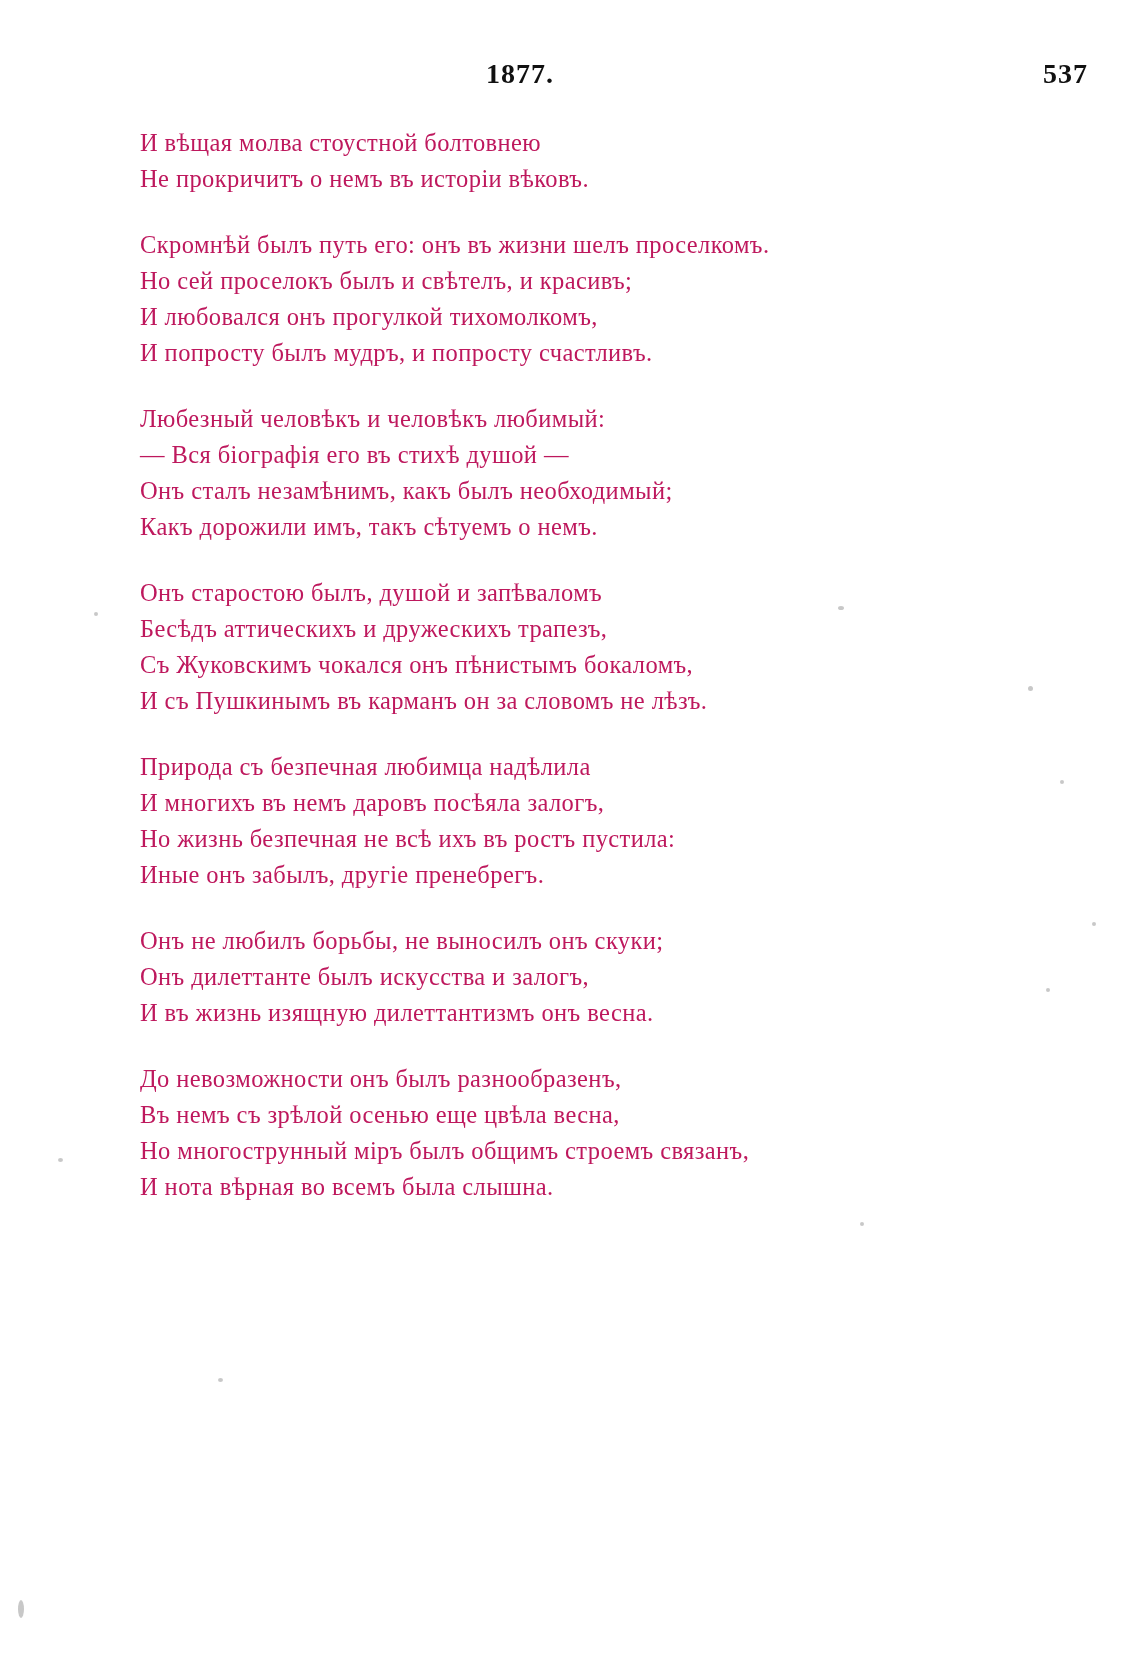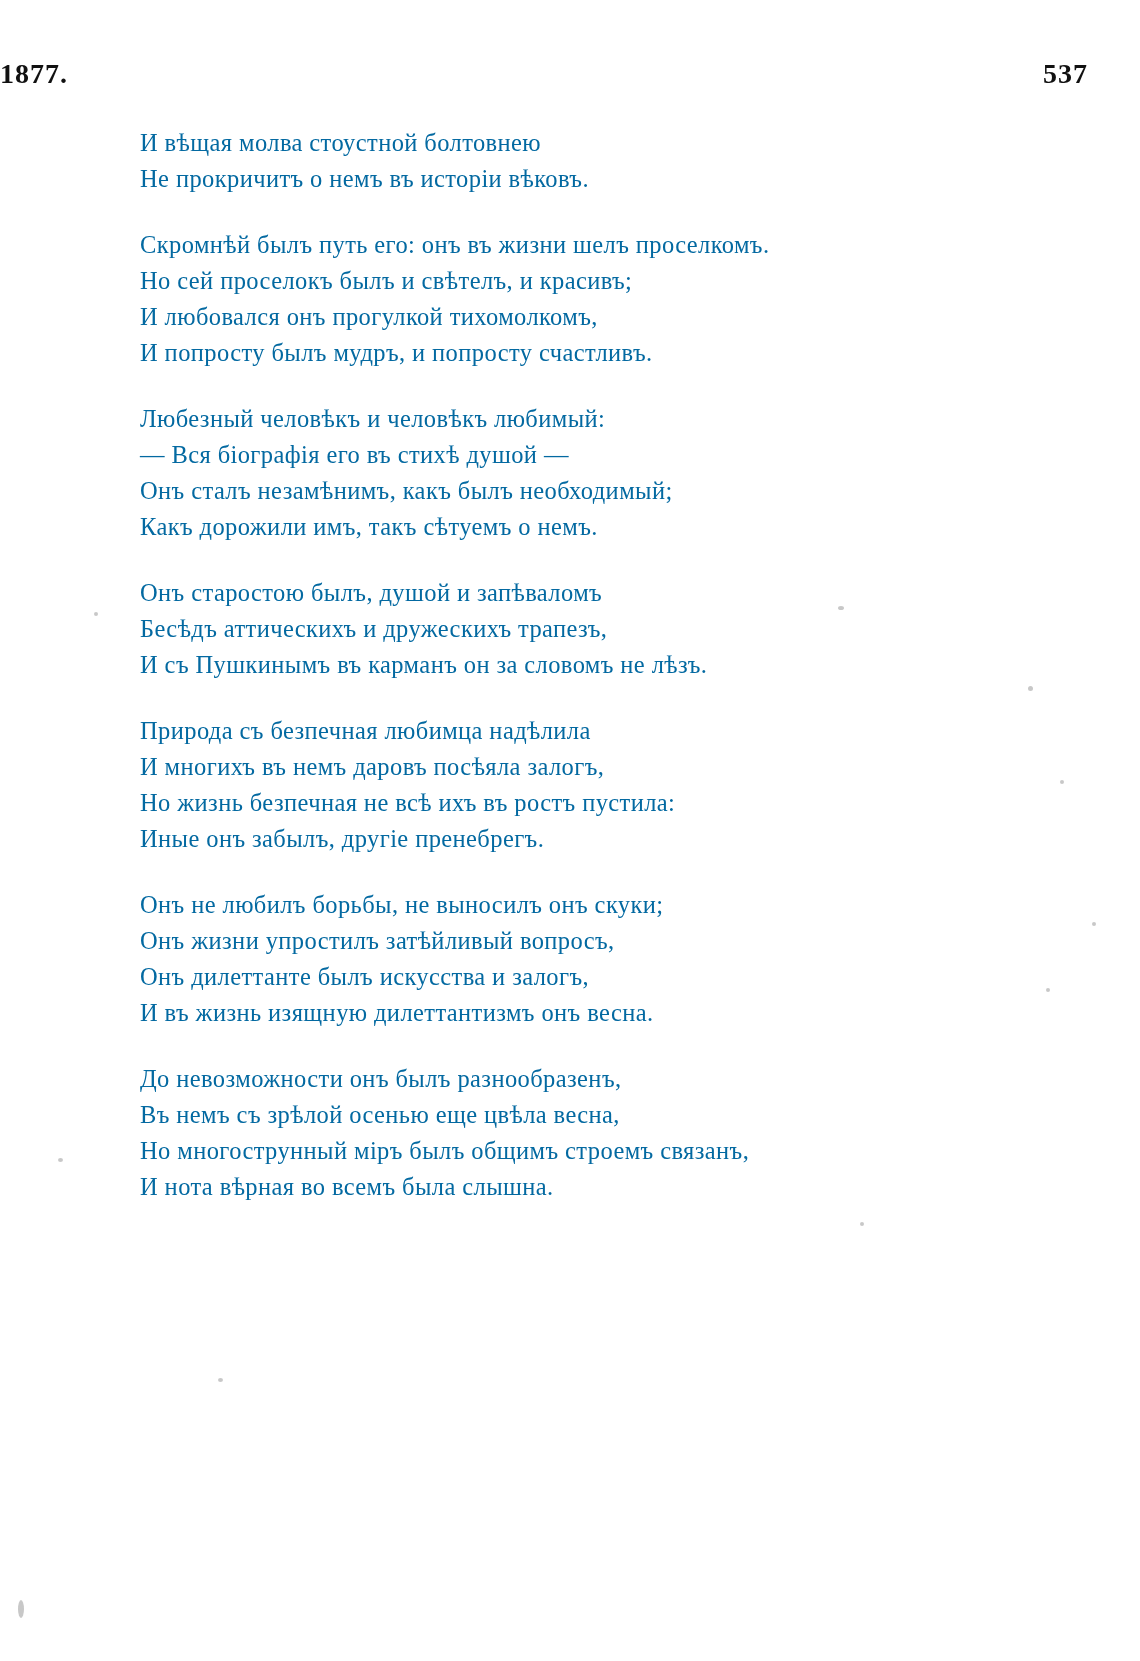--- a/index.html
+++ b/index.html
@@ -33,7 +33,7 @@
     position: absolute;
     left: 0;
     width: 1040px;
-    text-align: left;
+    text-align: center;
     font-size: 28px;
     font-weight: bold;
     letter-spacing: 1px;

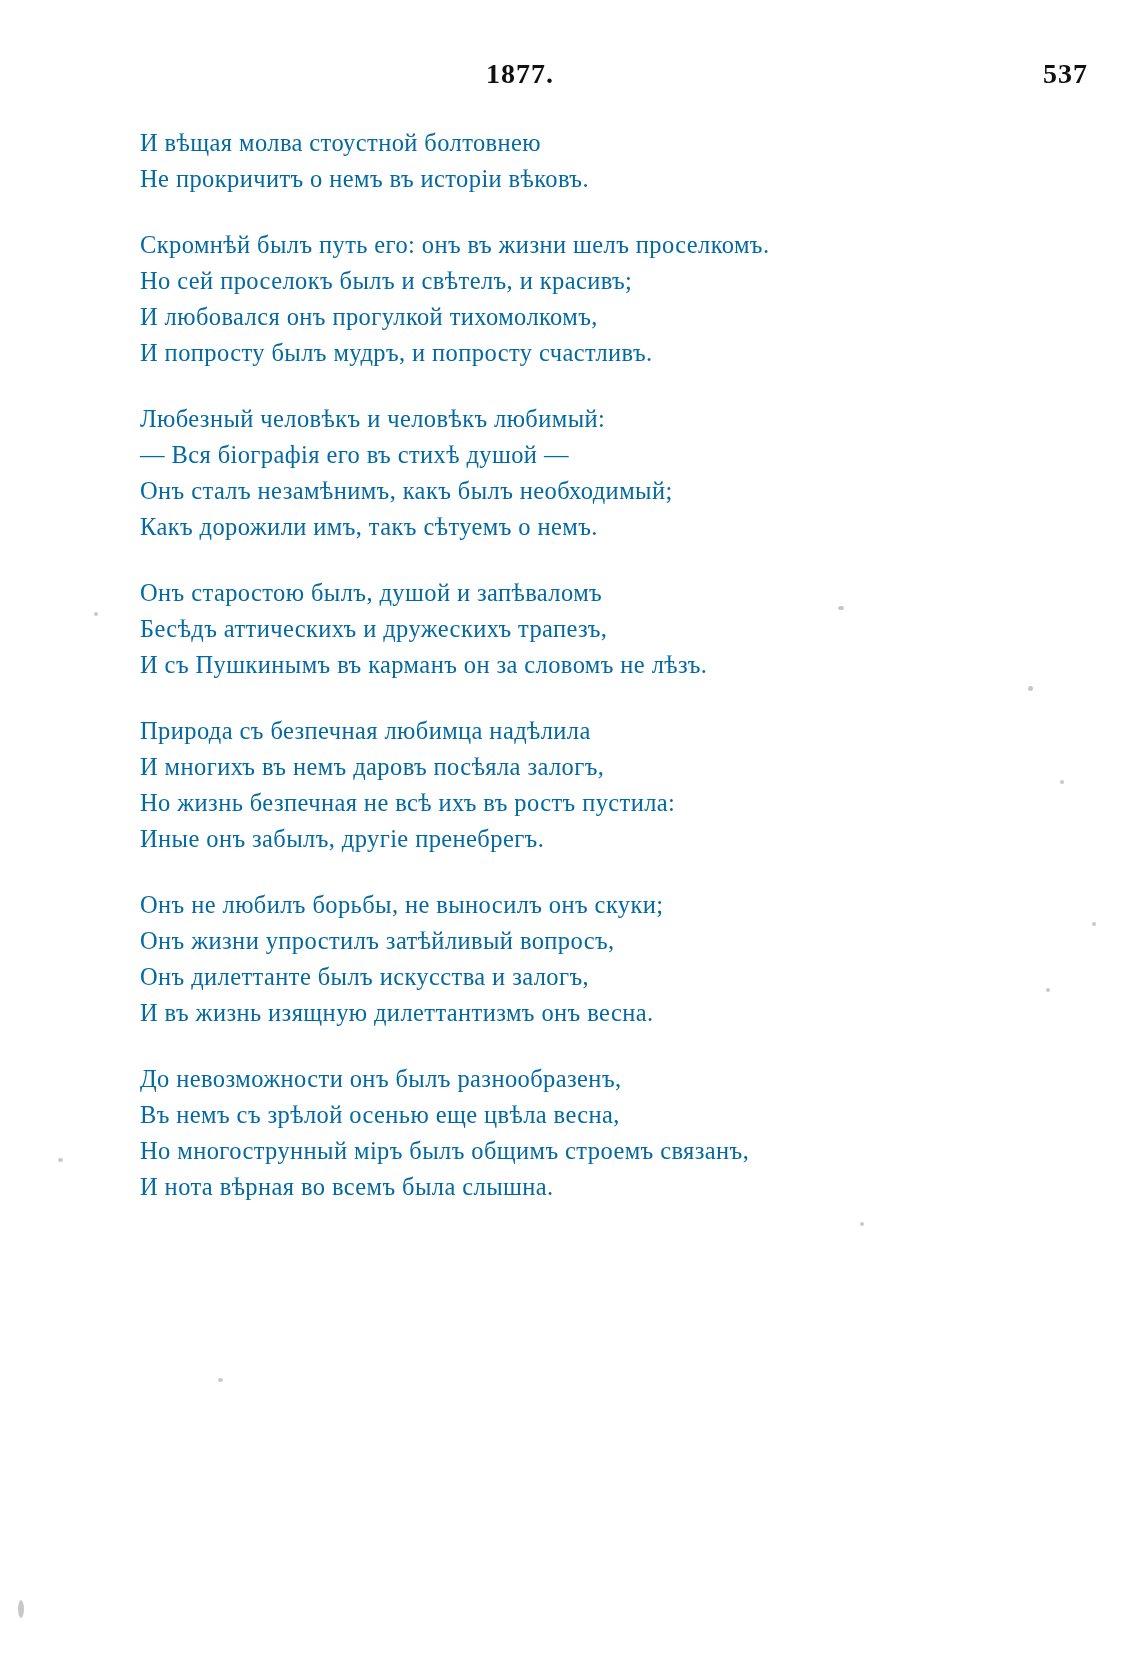--- a/index.html
+++ b/index.html
@@ -62,7 +62,7 @@
     line-height: 36px;
     white-space: pre;
     letter-spacing: 0.4px;
-    color: #0369a1;
+    color: #be185d;
   }
   
   .speck {

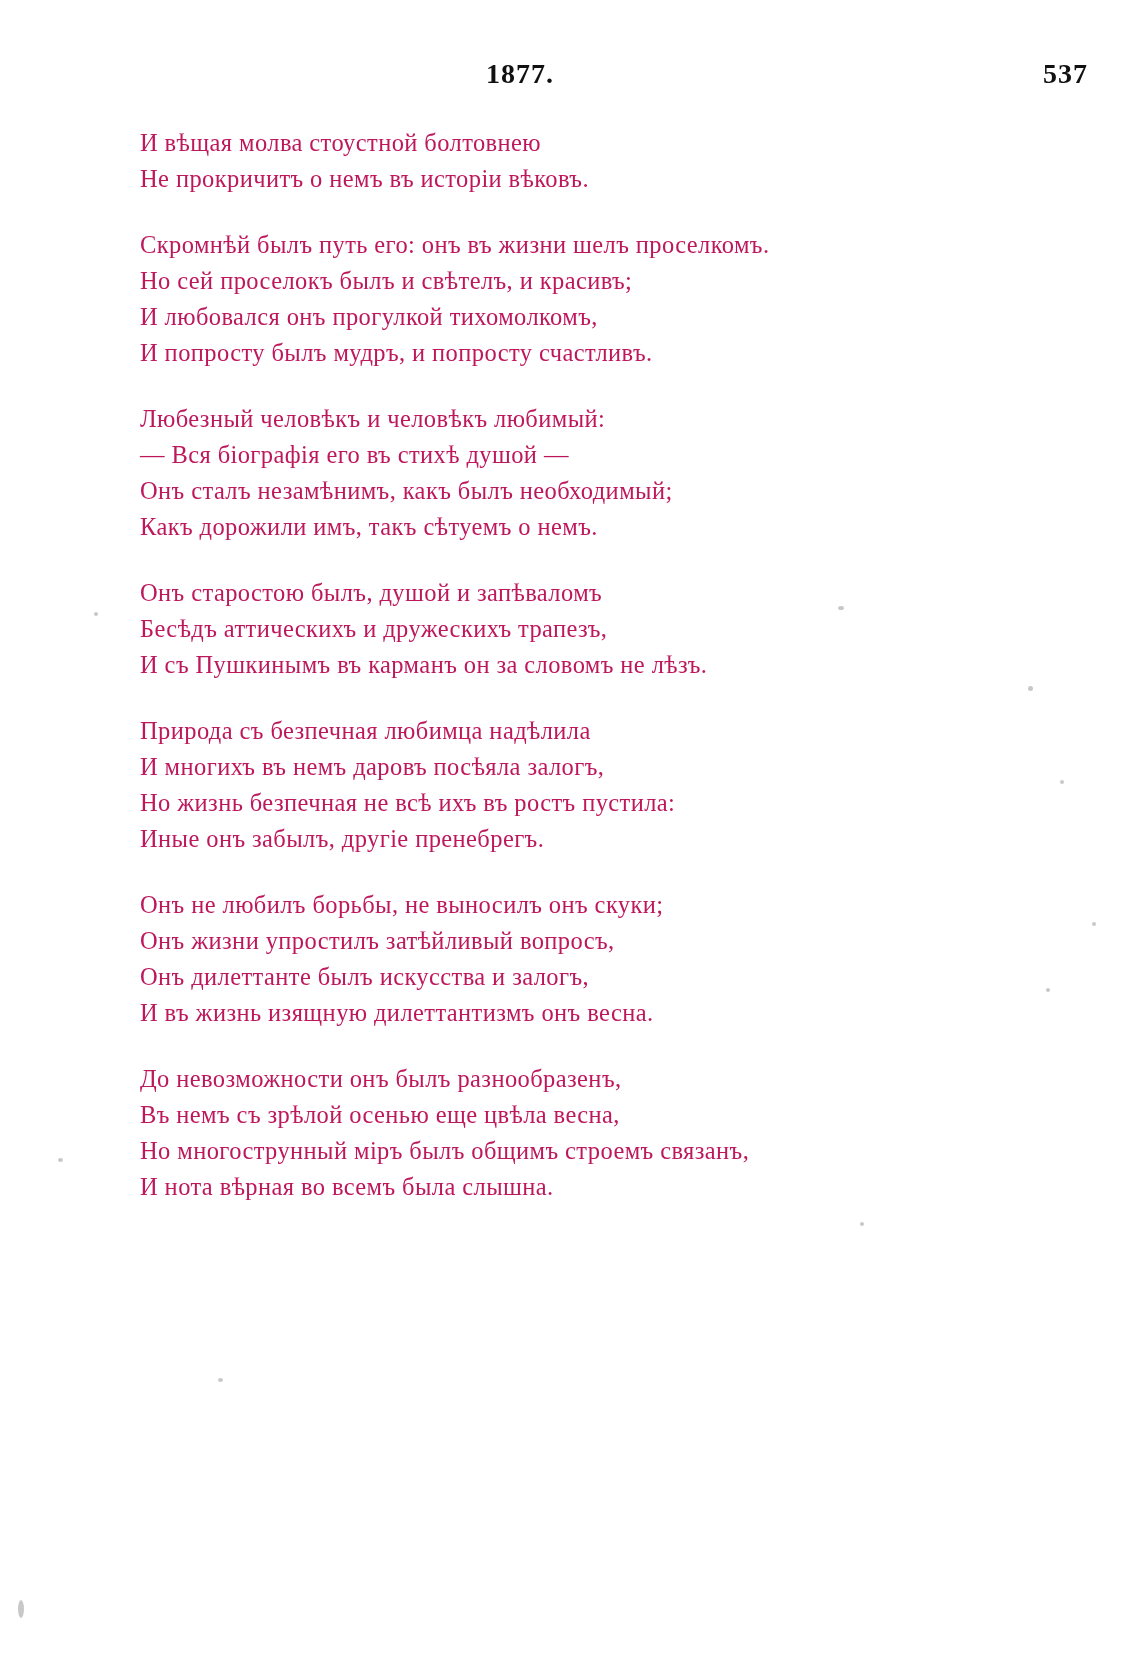--- a/index.html
+++ b/index.html
@@ -102,6 +102,7 @@
       <div class="stanza">
         <div class="line">Онъ старостою былъ, душой и запѣваломъ</div>
         <div class="line">Бесѣдъ аттическихъ и дружескихъ трапезъ,</div>
+        <div class="line">Съ Жуковскимъ чокался онъ пѣнистымъ бокаломъ,</div>
         <div class="line">И съ Пушкинымъ въ карманъ он за словомъ не лѣзъ.</div>
       </div>
       <div class="stanza">

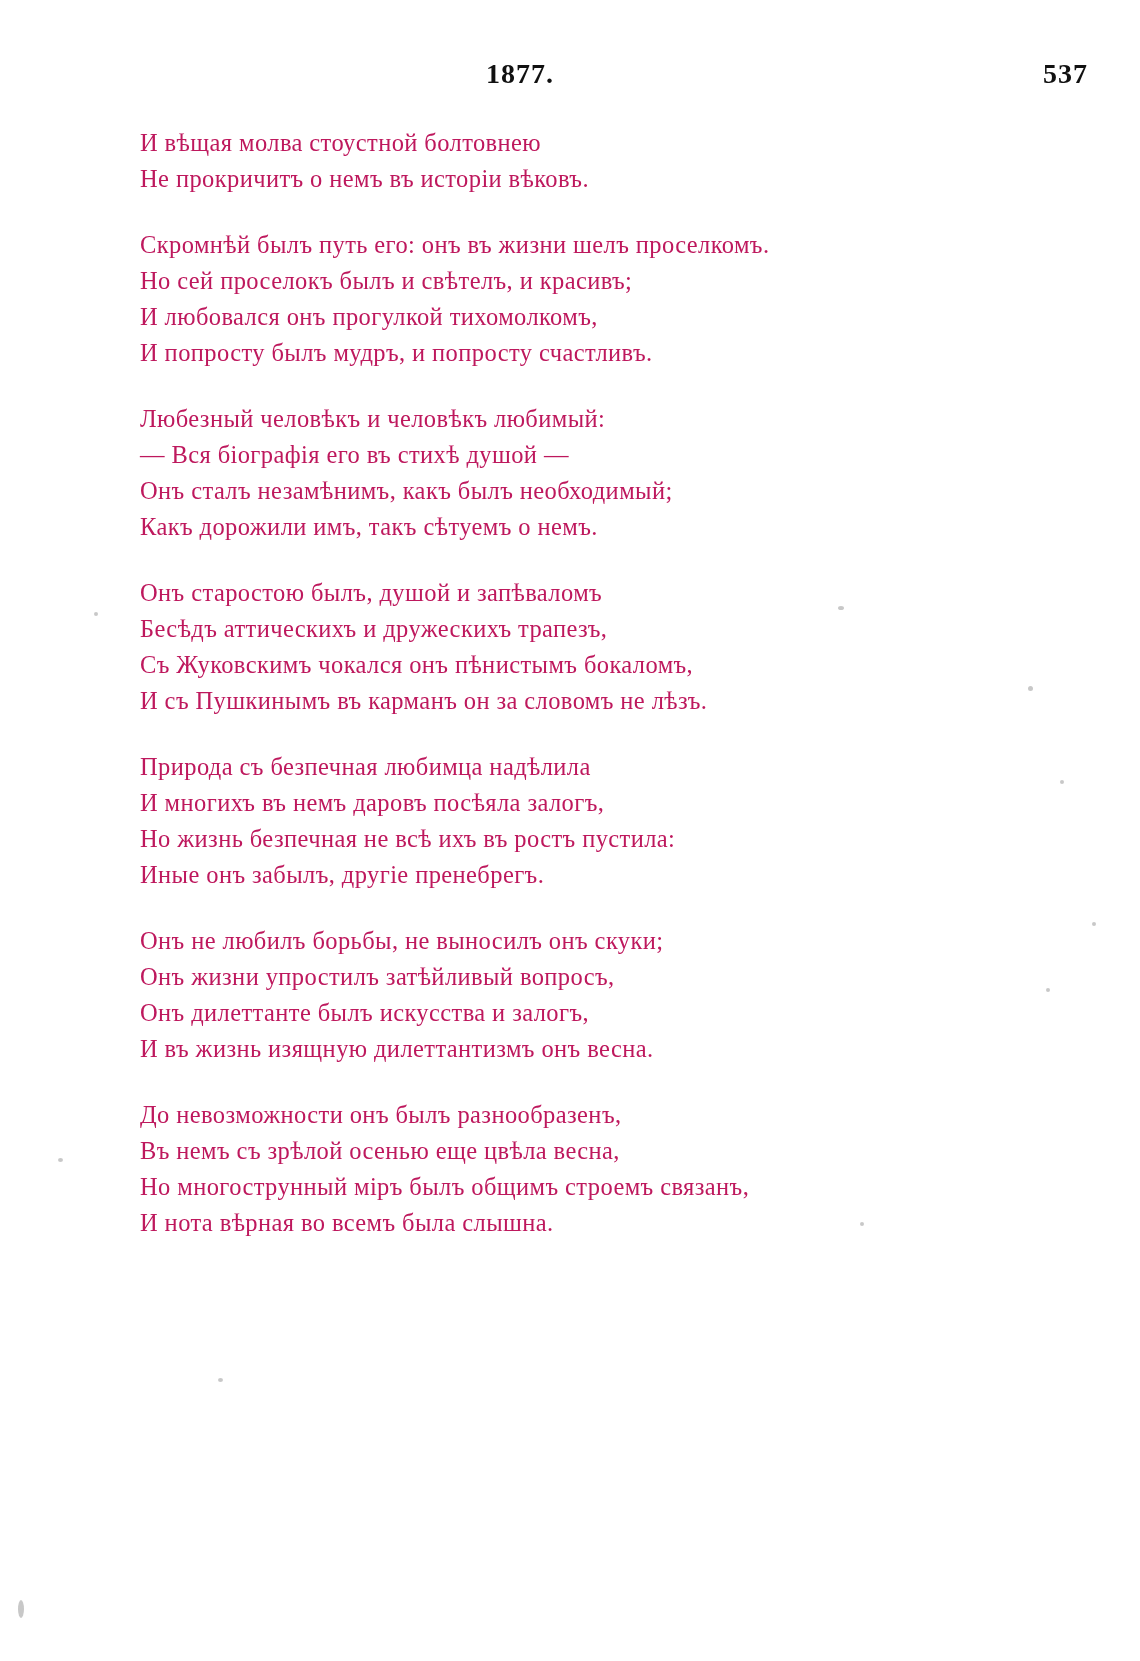--- a/index.html
+++ b/index.html
@@ -113,7 +113,6 @@
       </div>
       <div class="stanza">
         <div class="line">Онъ не любилъ борьбы, не выносилъ онъ скуки;</div>
-        <div class="line">Онъ жизни упростилъ затѣйливый вопросъ,</div>
         <div class="line">Онъ дилеттанте былъ искусства и залогъ,</div>
         <div class="line">И въ жизнь изящную дилеттантизмъ онъ весна.</div>
       </div>

